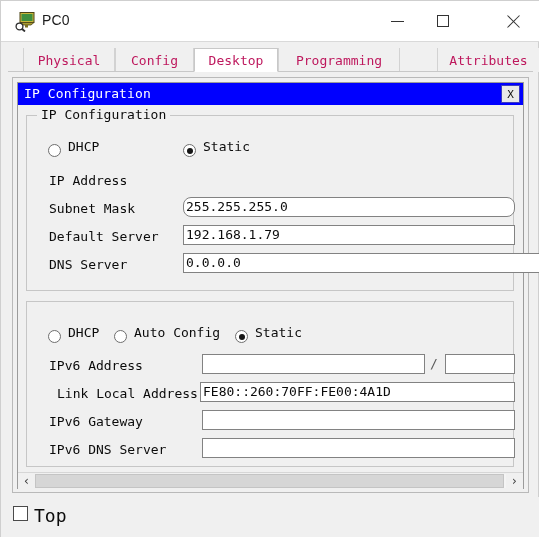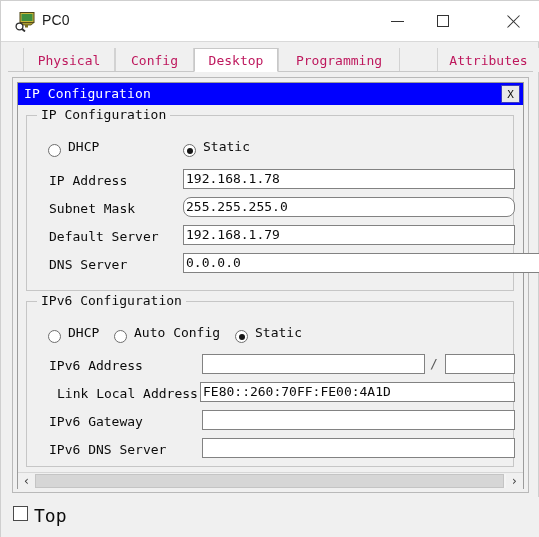--- a/index.html
+++ b/index.html
@@ -355,7 +355,6 @@
           <div class="radio-label" style="left:176px; top:23px;">Static</div>
 
           <div class="row-label" style="left:22px; top:57px;">IP Address</div>
-          <div class="tfield" style="left:156px; top:53px; width:332px;" placeholder="">192.168.1.78</div>
 
           <div class="row-label" style="left:22px; top:85px;">Subnet Mask</div>
           <div class="tfield" style="left:156px; top:81px; width:332px;border-radius:8px;" placeholder="">255.255.255.0</div>

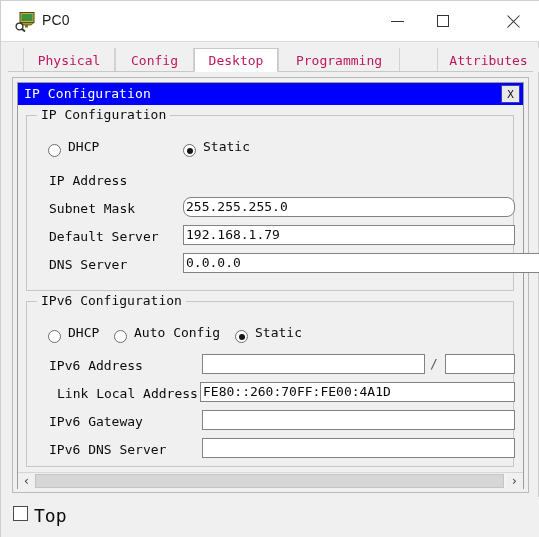--- a/index.html
+++ b/index.html
@@ -367,7 +367,6 @@
         </div>
 
         <div class="groupbox" id="gb-ipv6">
-          <div class="legend">IPv6 Configuration</div>
 
           <div class="radio" style="left:21px;  top:28px;"></div>
           <div class="radio-label" style="left:41px;  top:23px;">DHCP</div>

